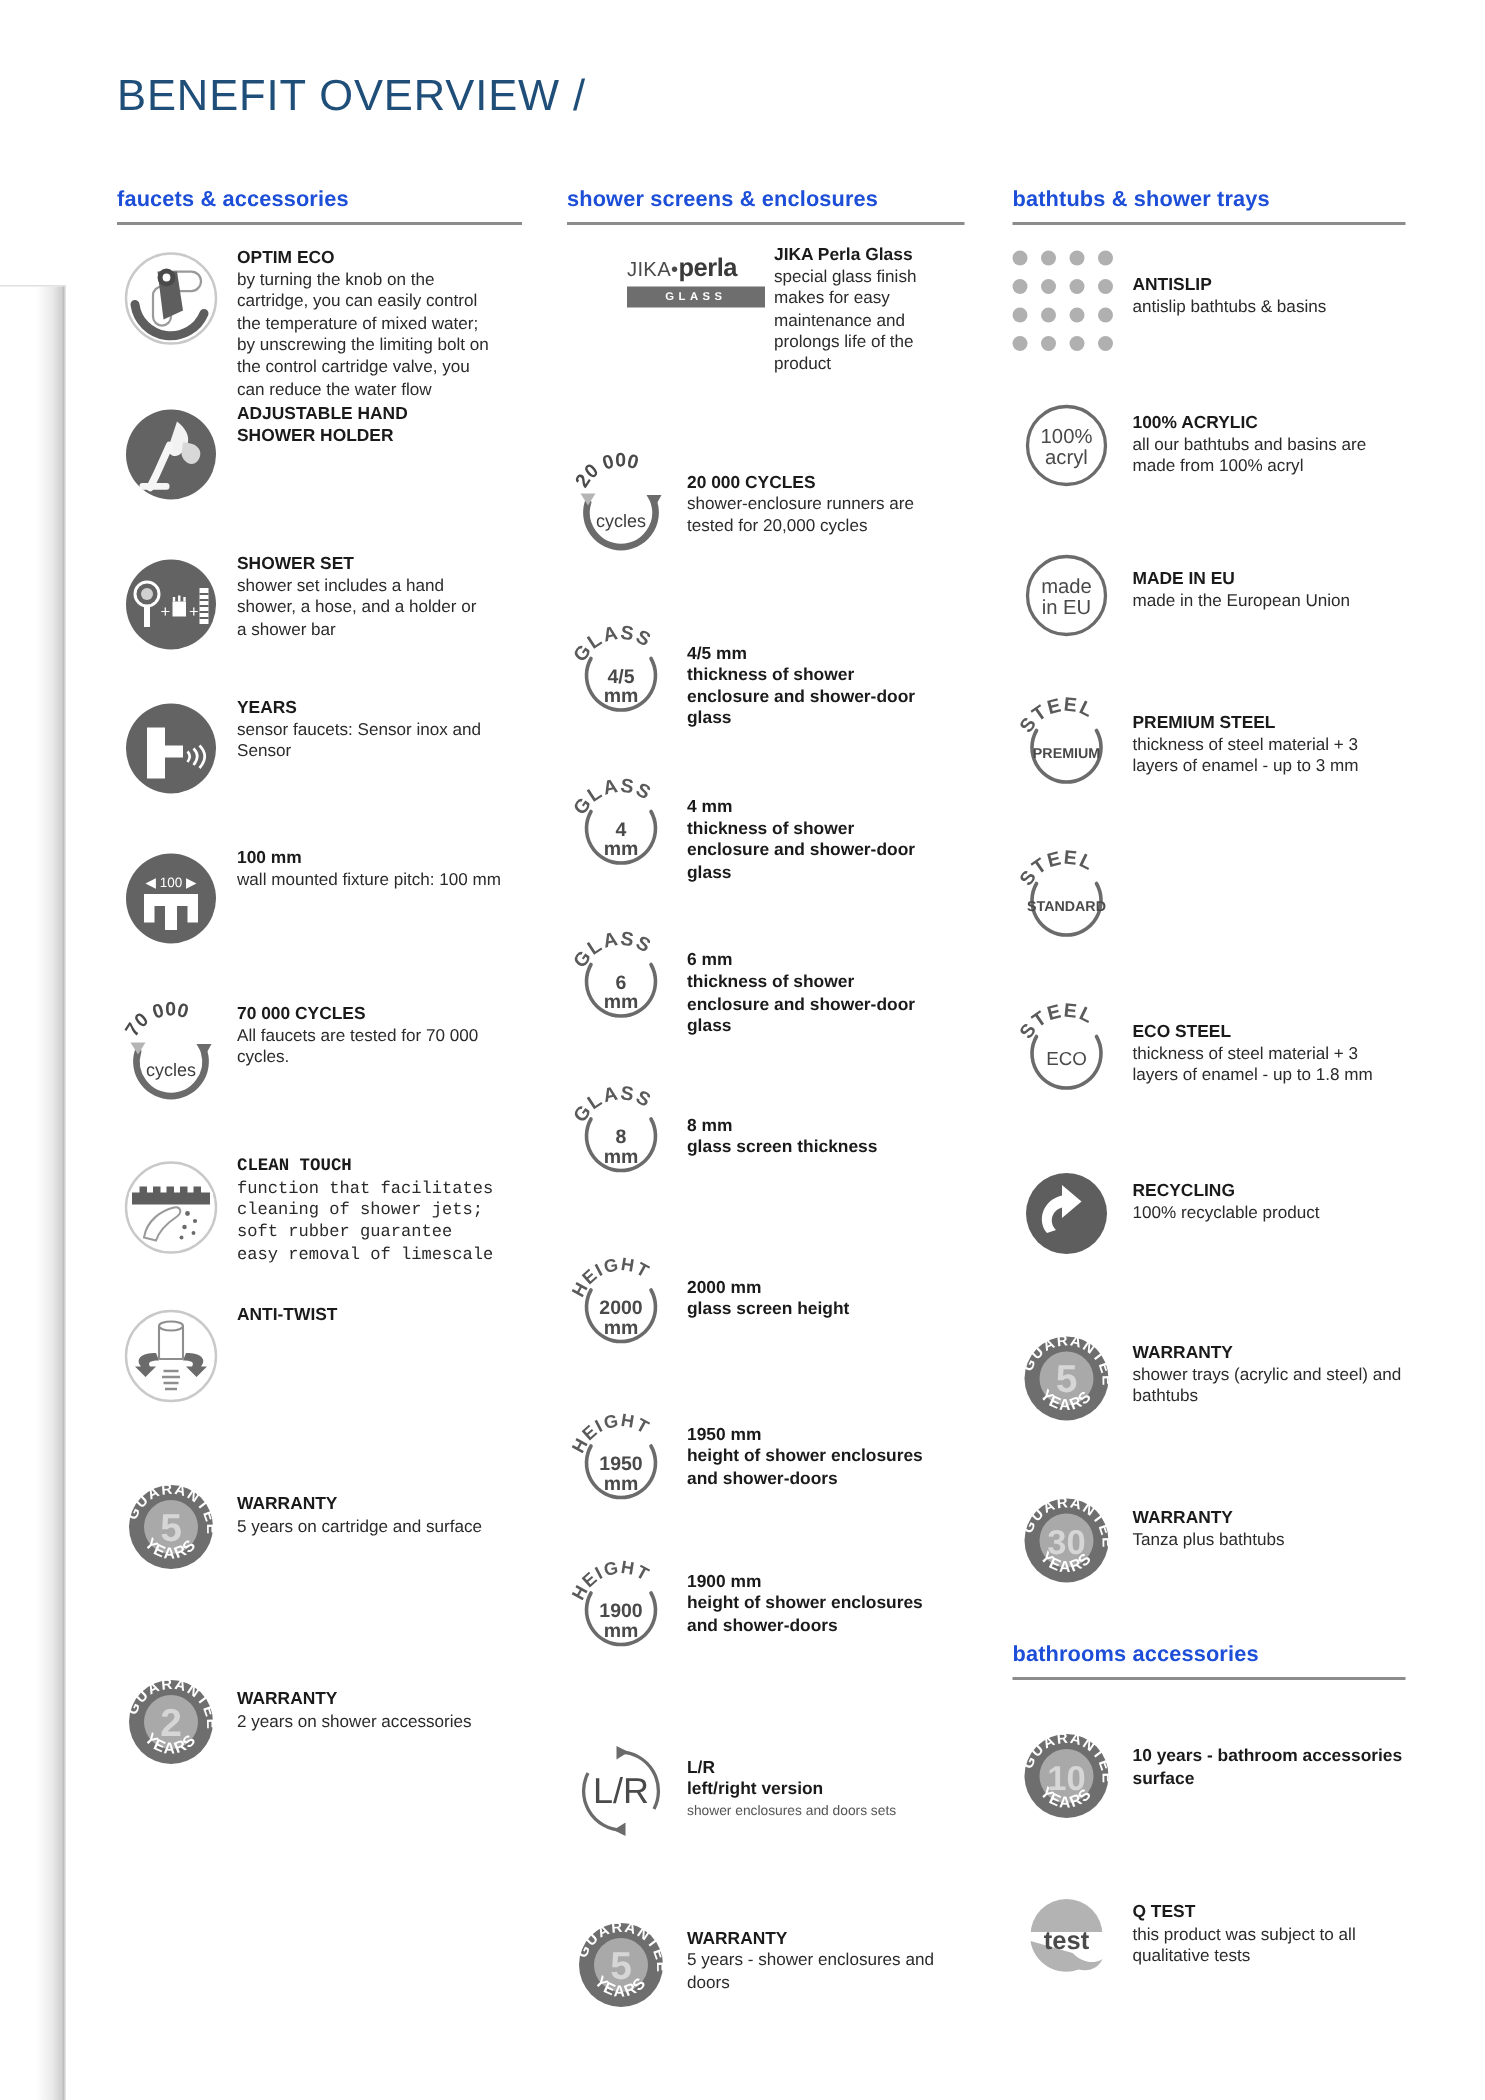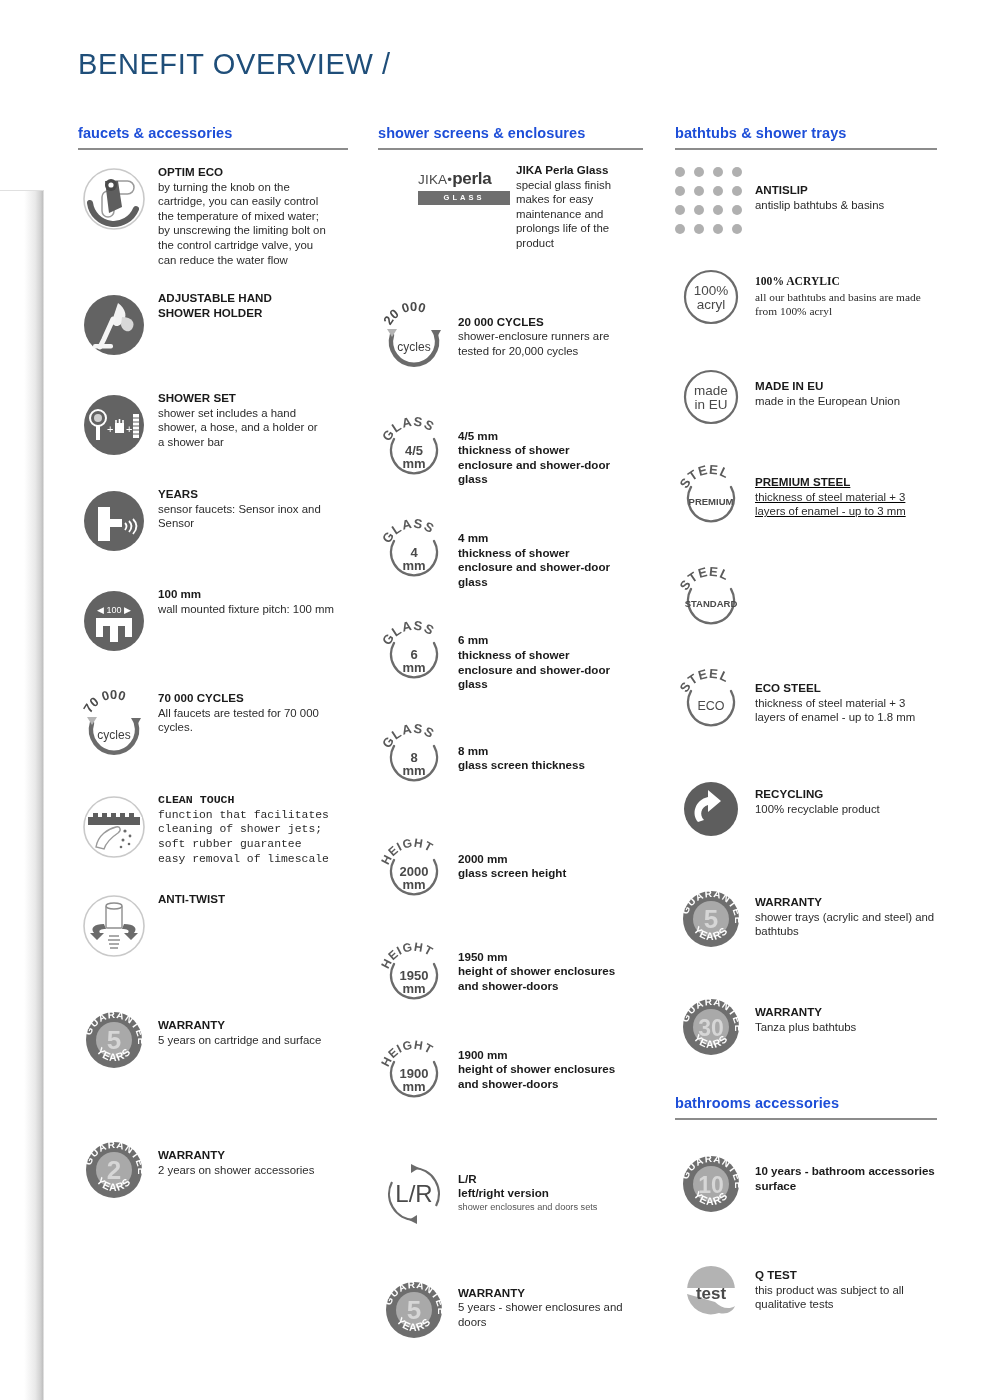--- a/index.html
+++ b/index.html
@@ -112,7 +112,7 @@
     <div class="sec-head">faucets &amp; accessories</div>
     <div class="sec-rule"></div>
 
-    <div class="row" style="margin-bottom:22px;">
+    <div class="row" style="">
       <div class="ic">
         <svg viewBox="0 0 72 72">
           <circle cx="36" cy="36" r="30" fill="none" stroke="#c9c9c9" stroke-width="1.6"></circle>

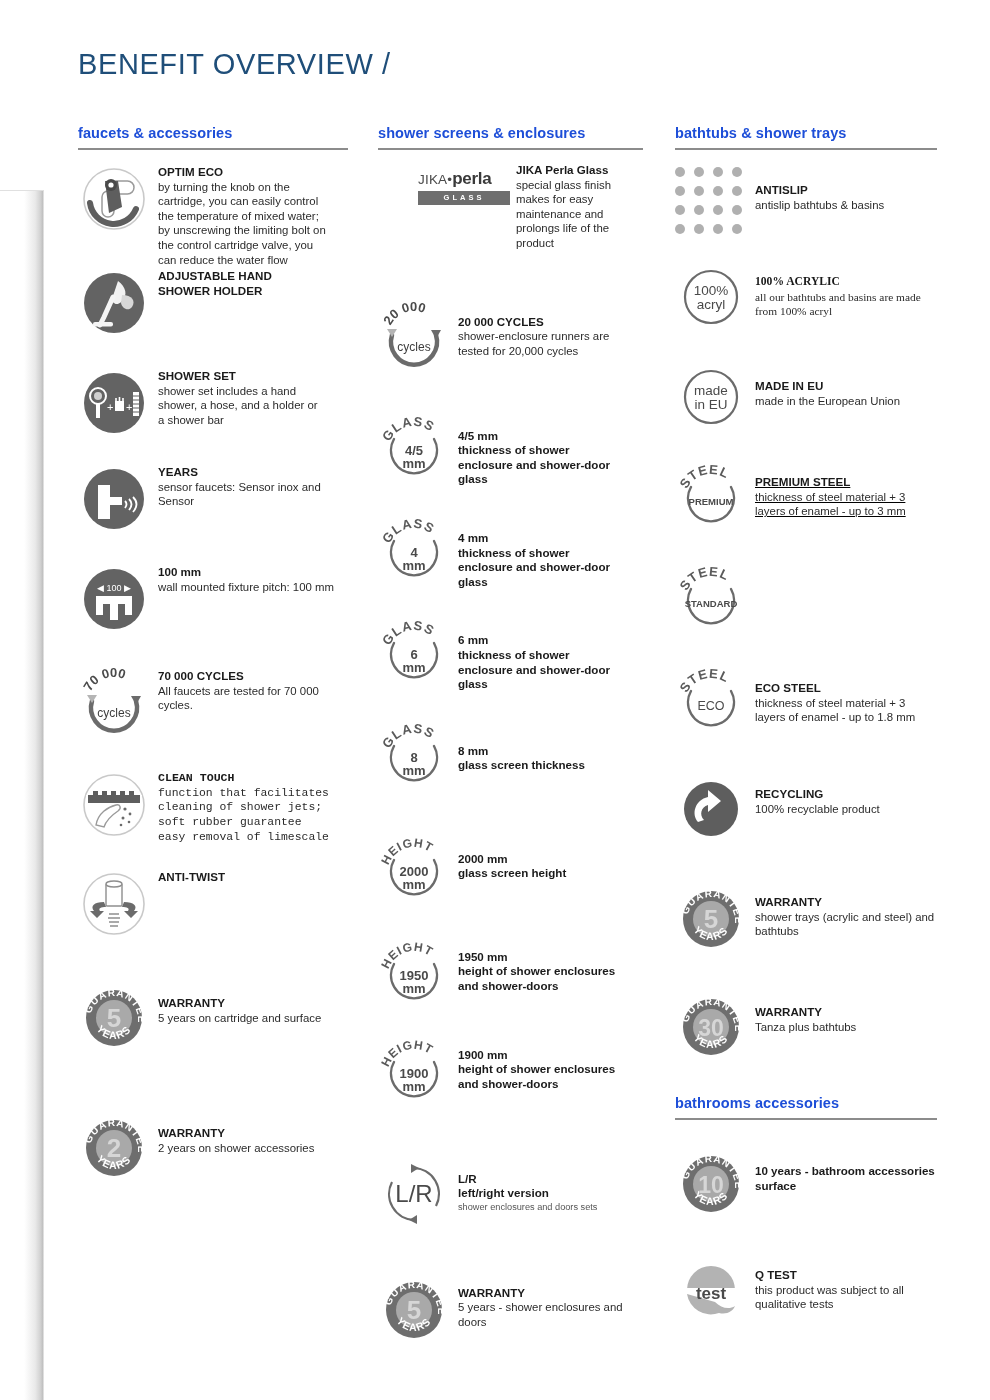--- a/index.html
+++ b/index.html
@@ -546,7 +546,7 @@
           <text x="36" y="48" text-anchor="middle" font-family="Liberation Sans, sans-serif" font-size="13.5" fill="#4a4a4a">acryl</text>
         </svg>
       </div>
-      <div class="txt" style="width:182px; padding-top:14px;font-family:Liberation Serif, serif;">
+      <div class="txt" style="width:182px; padding-top:14px;">
         <div class="t-title">100% ACRYLIC</div>
         <div class="t-body">all our bathtubs and basins are made from 100% acryl</div>
       </div>

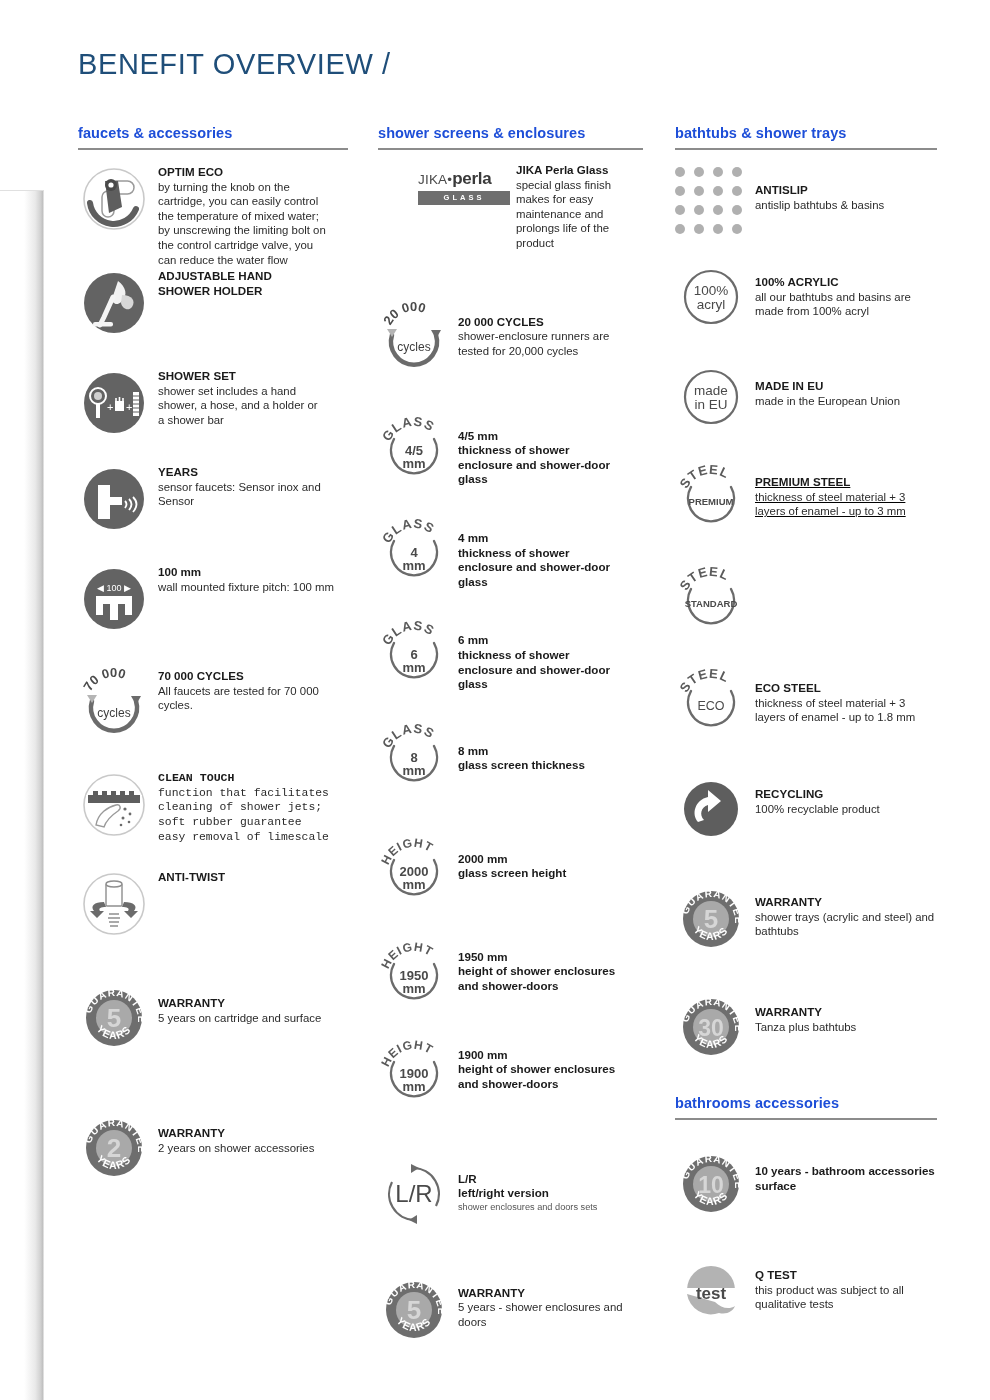--- a/index.html
+++ b/index.html
@@ -577,7 +577,7 @@
           <text x="36" y="42" text-anchor="middle" font-family="Liberation Sans, sans-serif" font-size="9.5" font-weight="bold" fill="#4a4a4a">PREMIUM</text>
         </svg>
       </div>
-      <div class="txt" style="width:195px; padding-top:12px;text-decoration:underline;">
+      <div class="txt" style="width:195px; padding-top:12px;">
         <div class="t-title">PREMIUM STEEL</div>
         <div class="t-body">thickness of steel material + 3 layers of enamel - up to 3 mm</div>
       </div>

